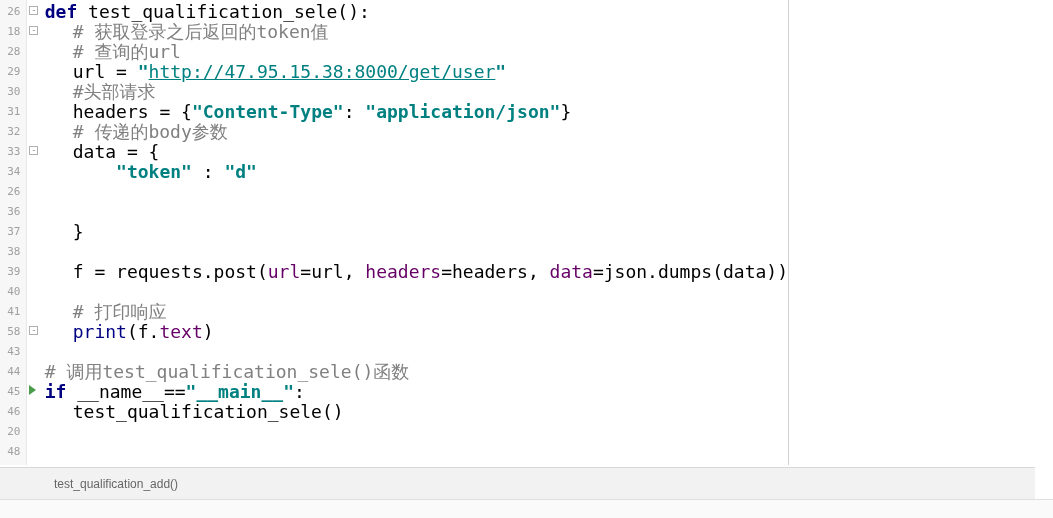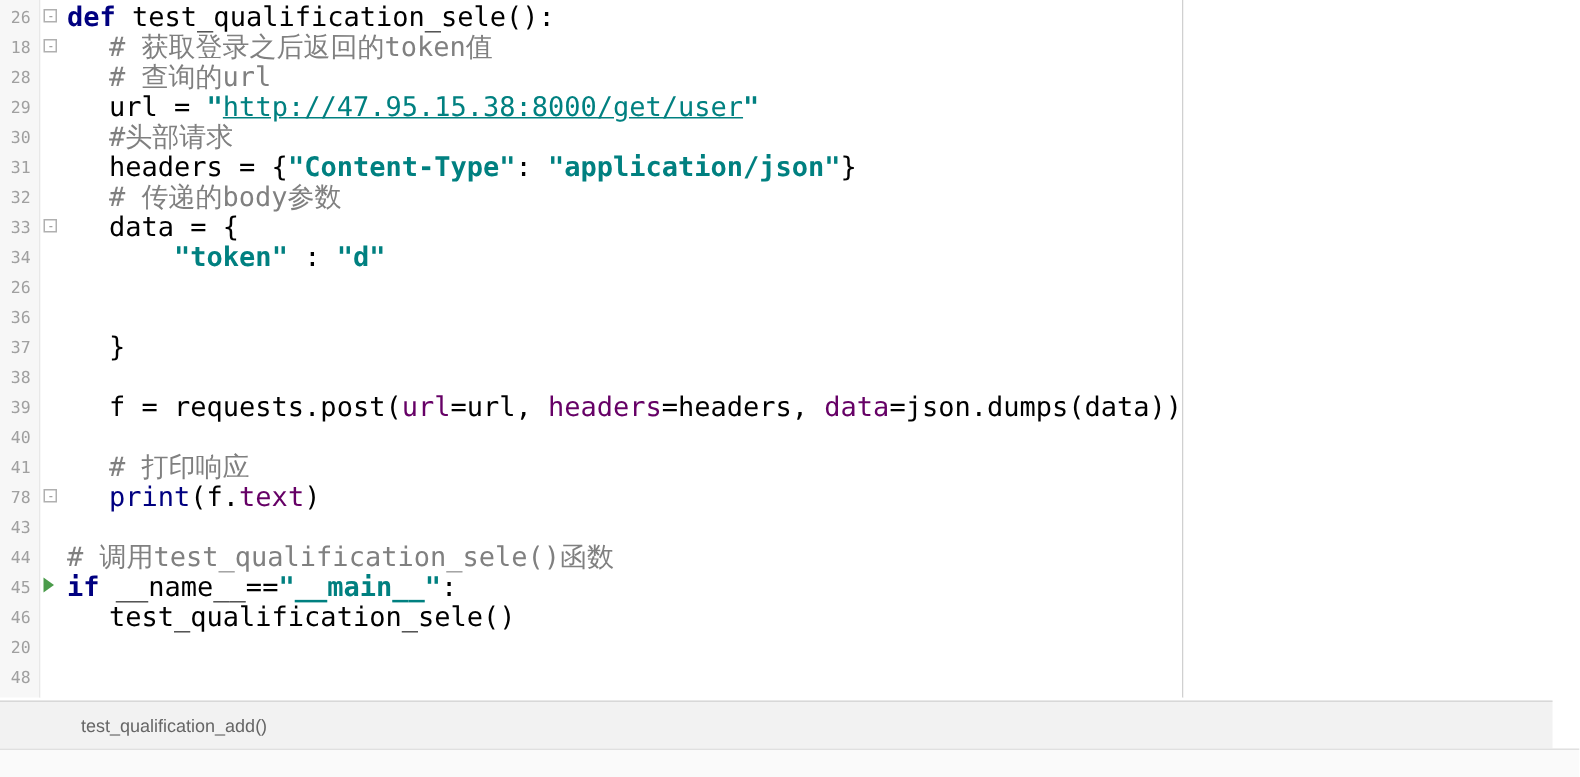--- a/index.html
+++ b/index.html
@@ -129,7 +129,7 @@
       <div class="gutter-line">39</div>
       <div class="gutter-line">40</div>
       <div class="gutter-line">41</div>
-      <div class="gutter-line">78</div>
+      <div class="gutter-line">58</div>
       <div class="gutter-line">43</div>
       <div class="gutter-line">44</div>
       <div class="gutter-line">45</div>

